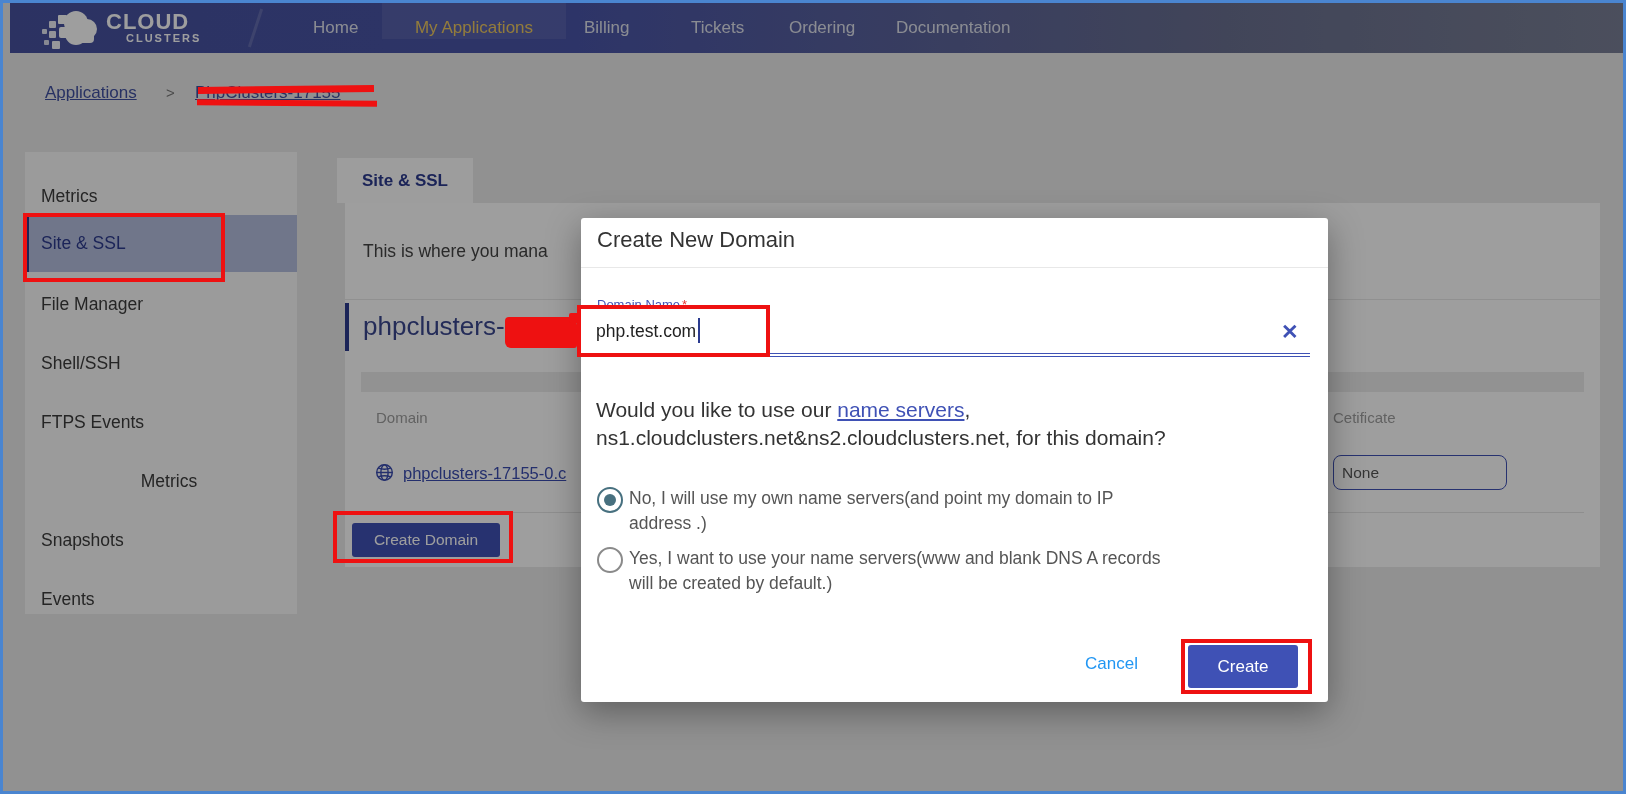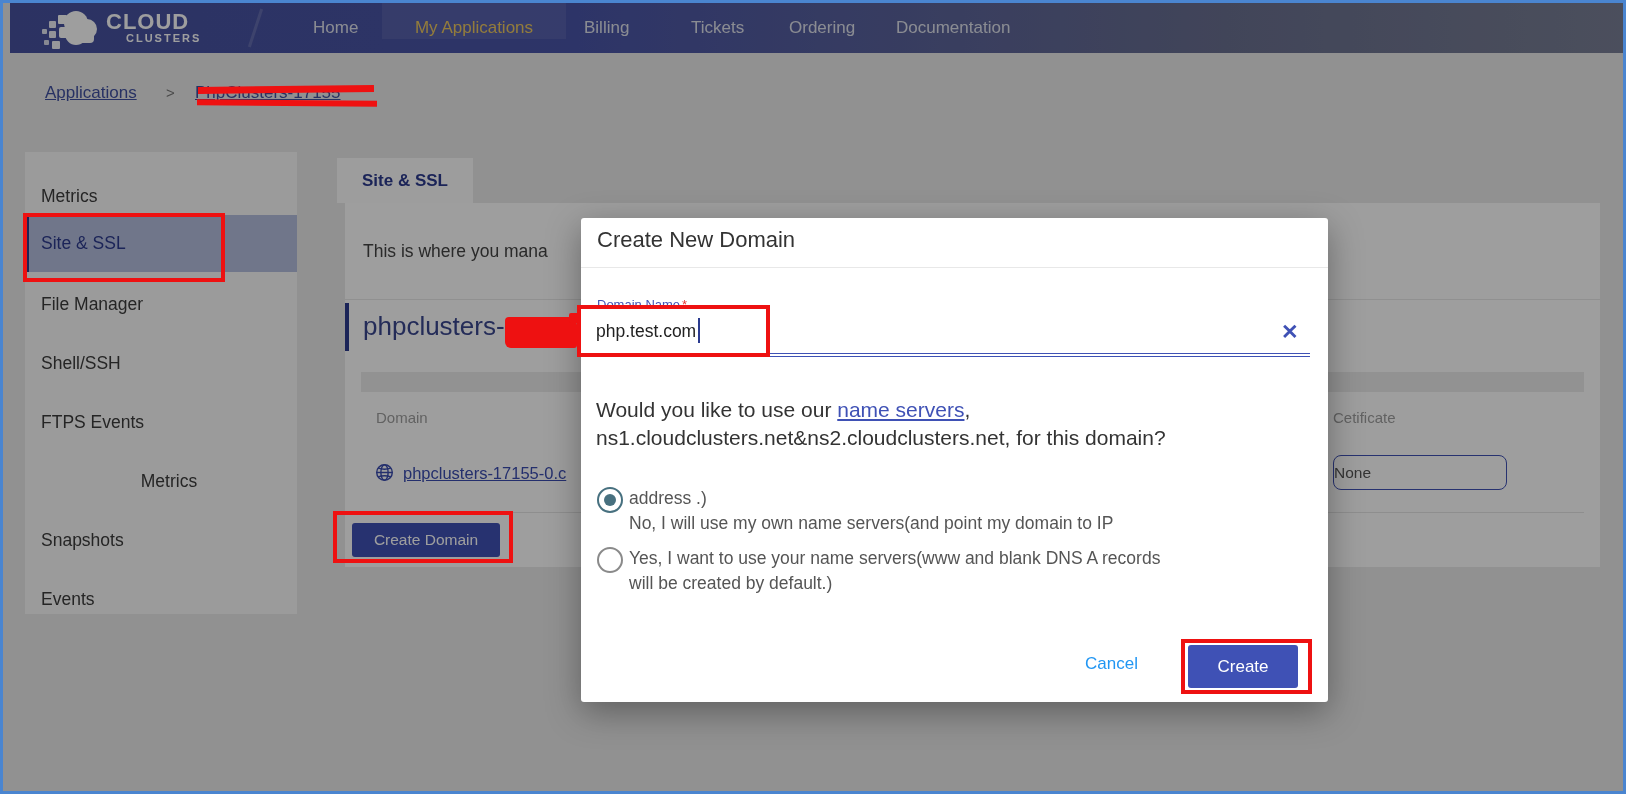--- a/index.html
+++ b/index.html
@@ -45,7 +45,7 @@
   .domain-link { position:absolute; left:58px; top:261px; font-size:16.5px; color:#3b4db0; text-decoration:underline; cursor:pointer; }
   .row-divider { position:absolute; left:16px; top:309px; width:1223px; height:1px; background:#e5e5e5; }
   .none-btn { position:absolute; left:988px; top:252px; width:174px; height:35px; border:1px solid #3f51b5;
-              border-radius:8px; background:#fff; color:#555; font-size:15.5px; line-height:33px; padding-left:0; cursor:pointer; }
+              border-radius:8px; background:#fff; color:#555; font-size:15.5px; line-height:33px; padding-left:8px; cursor:pointer; }
   .create-domain-btn { position:absolute; left:7px; top:320px; width:148px; height:34px; background:#3f51b5;
               border-radius:3px; color:#fff; font-size:15.5px; text-align:center; line-height:34px; cursor:pointer; }
 

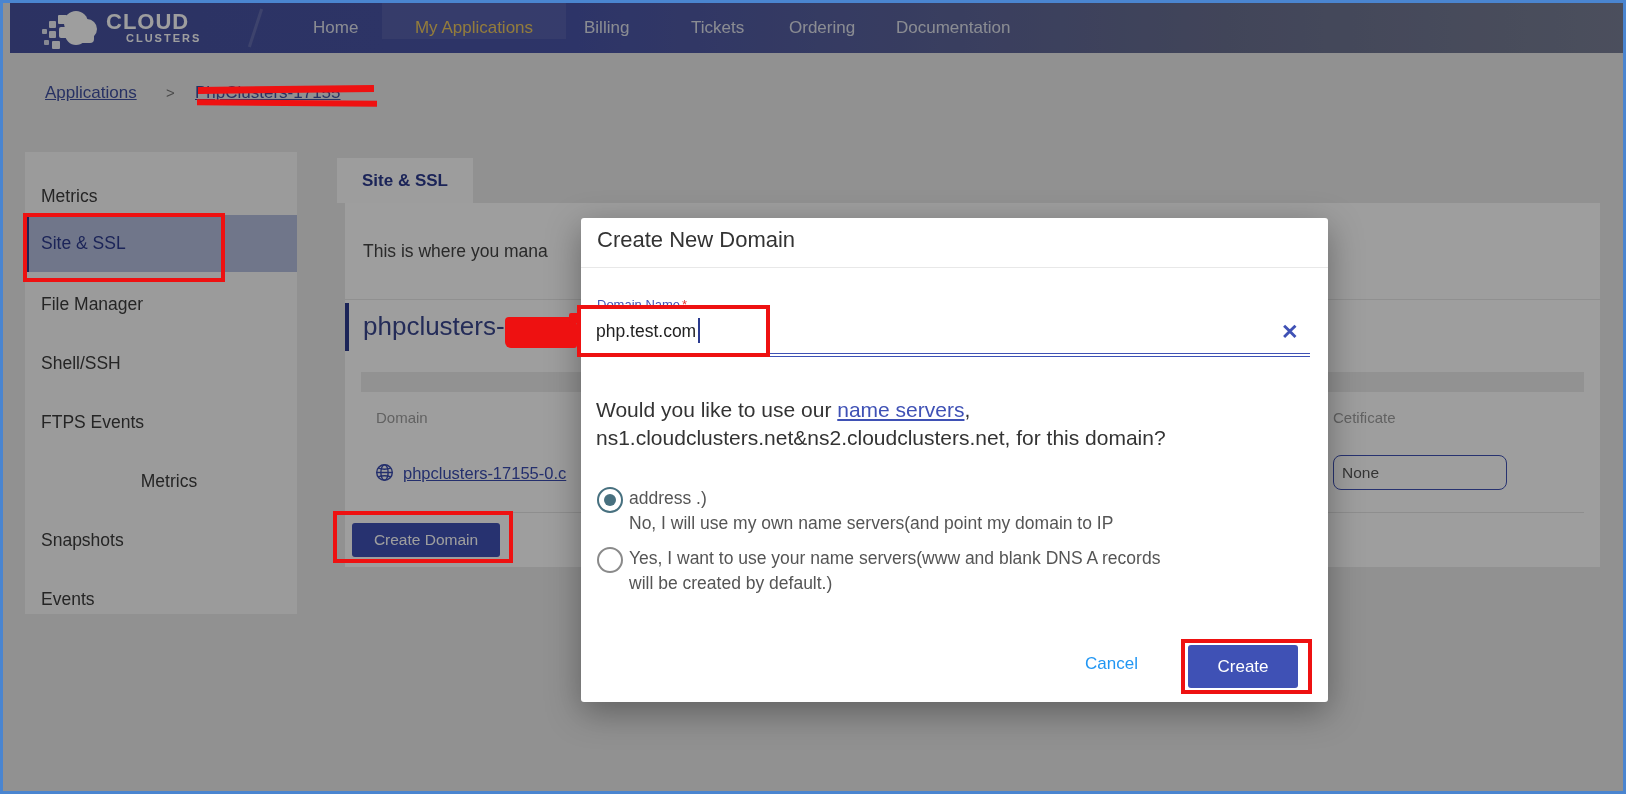--- a/index.html
+++ b/index.html
@@ -180,8 +180,8 @@
 
     <div class="radio-circle selected" style="top:269px;"></div>
     <div class="radio-label" style="top:268px;">
+      <div>No, I will use my own name servers(and point my domain to IP</div>
       <div>address .)</div>
-      <div>No, I will use my own name servers(and point my domain to IP</div>
     </div>
 
     <div class="radio-circle" style="top:329px;"></div>

